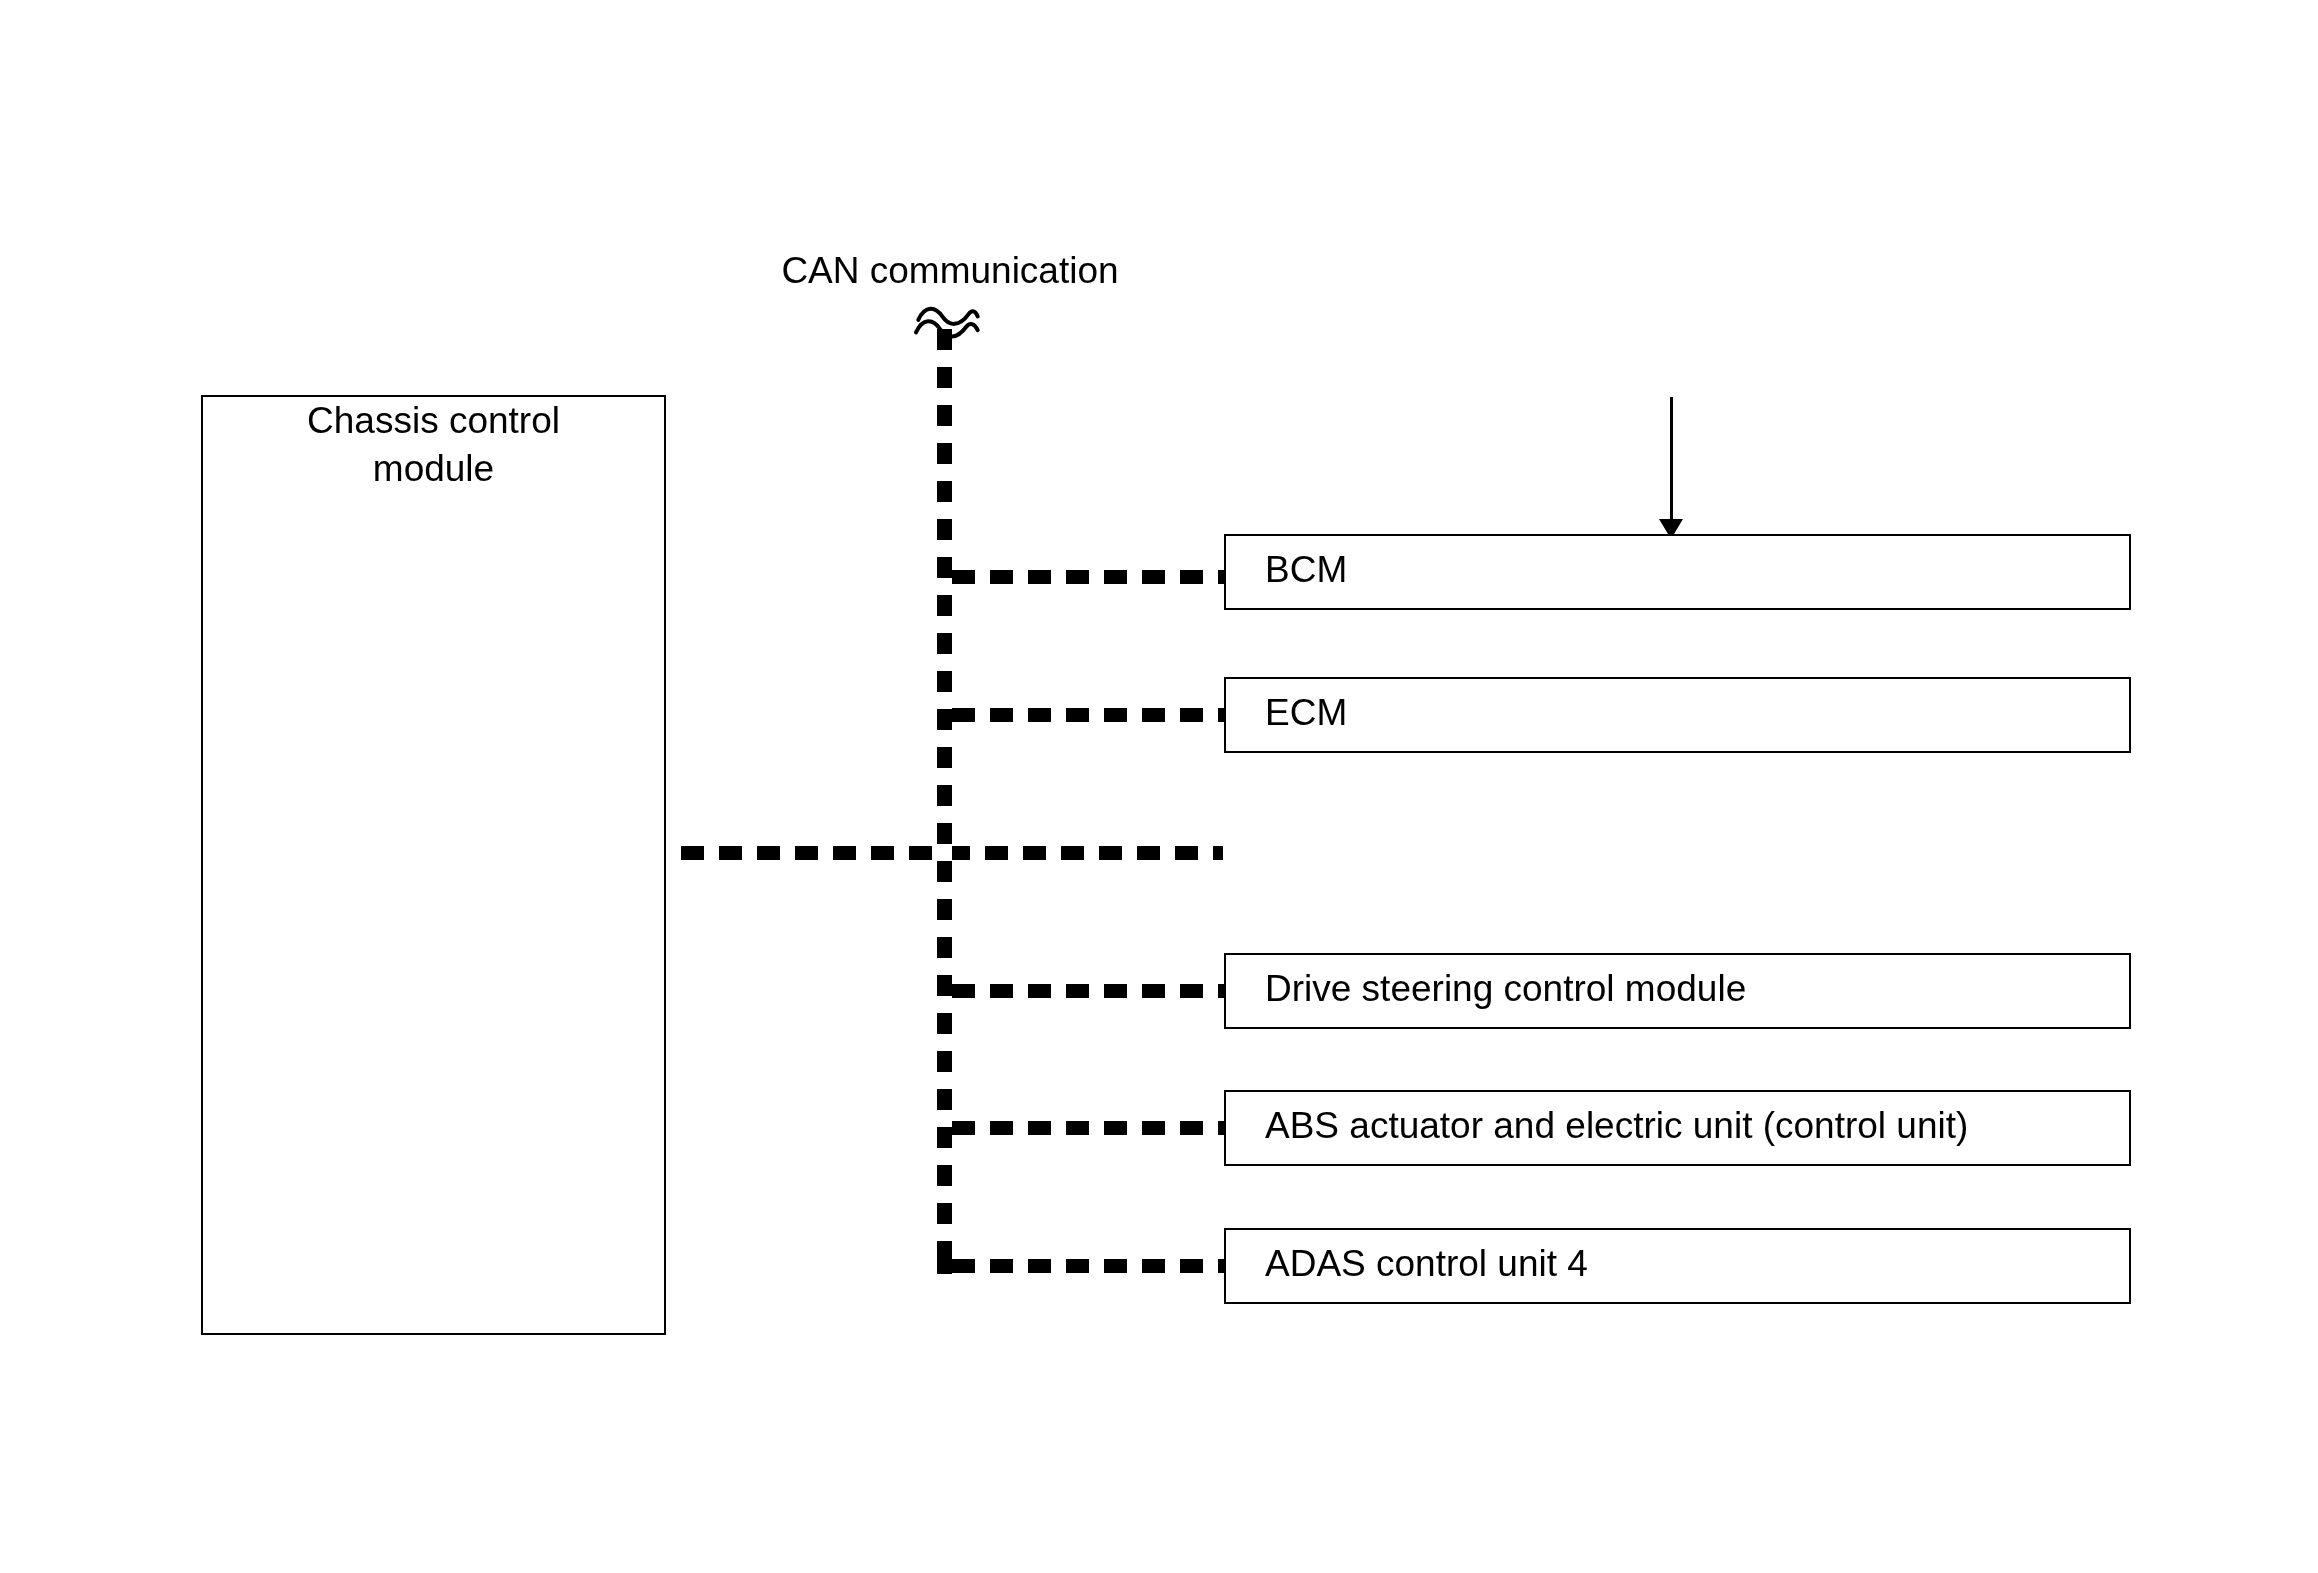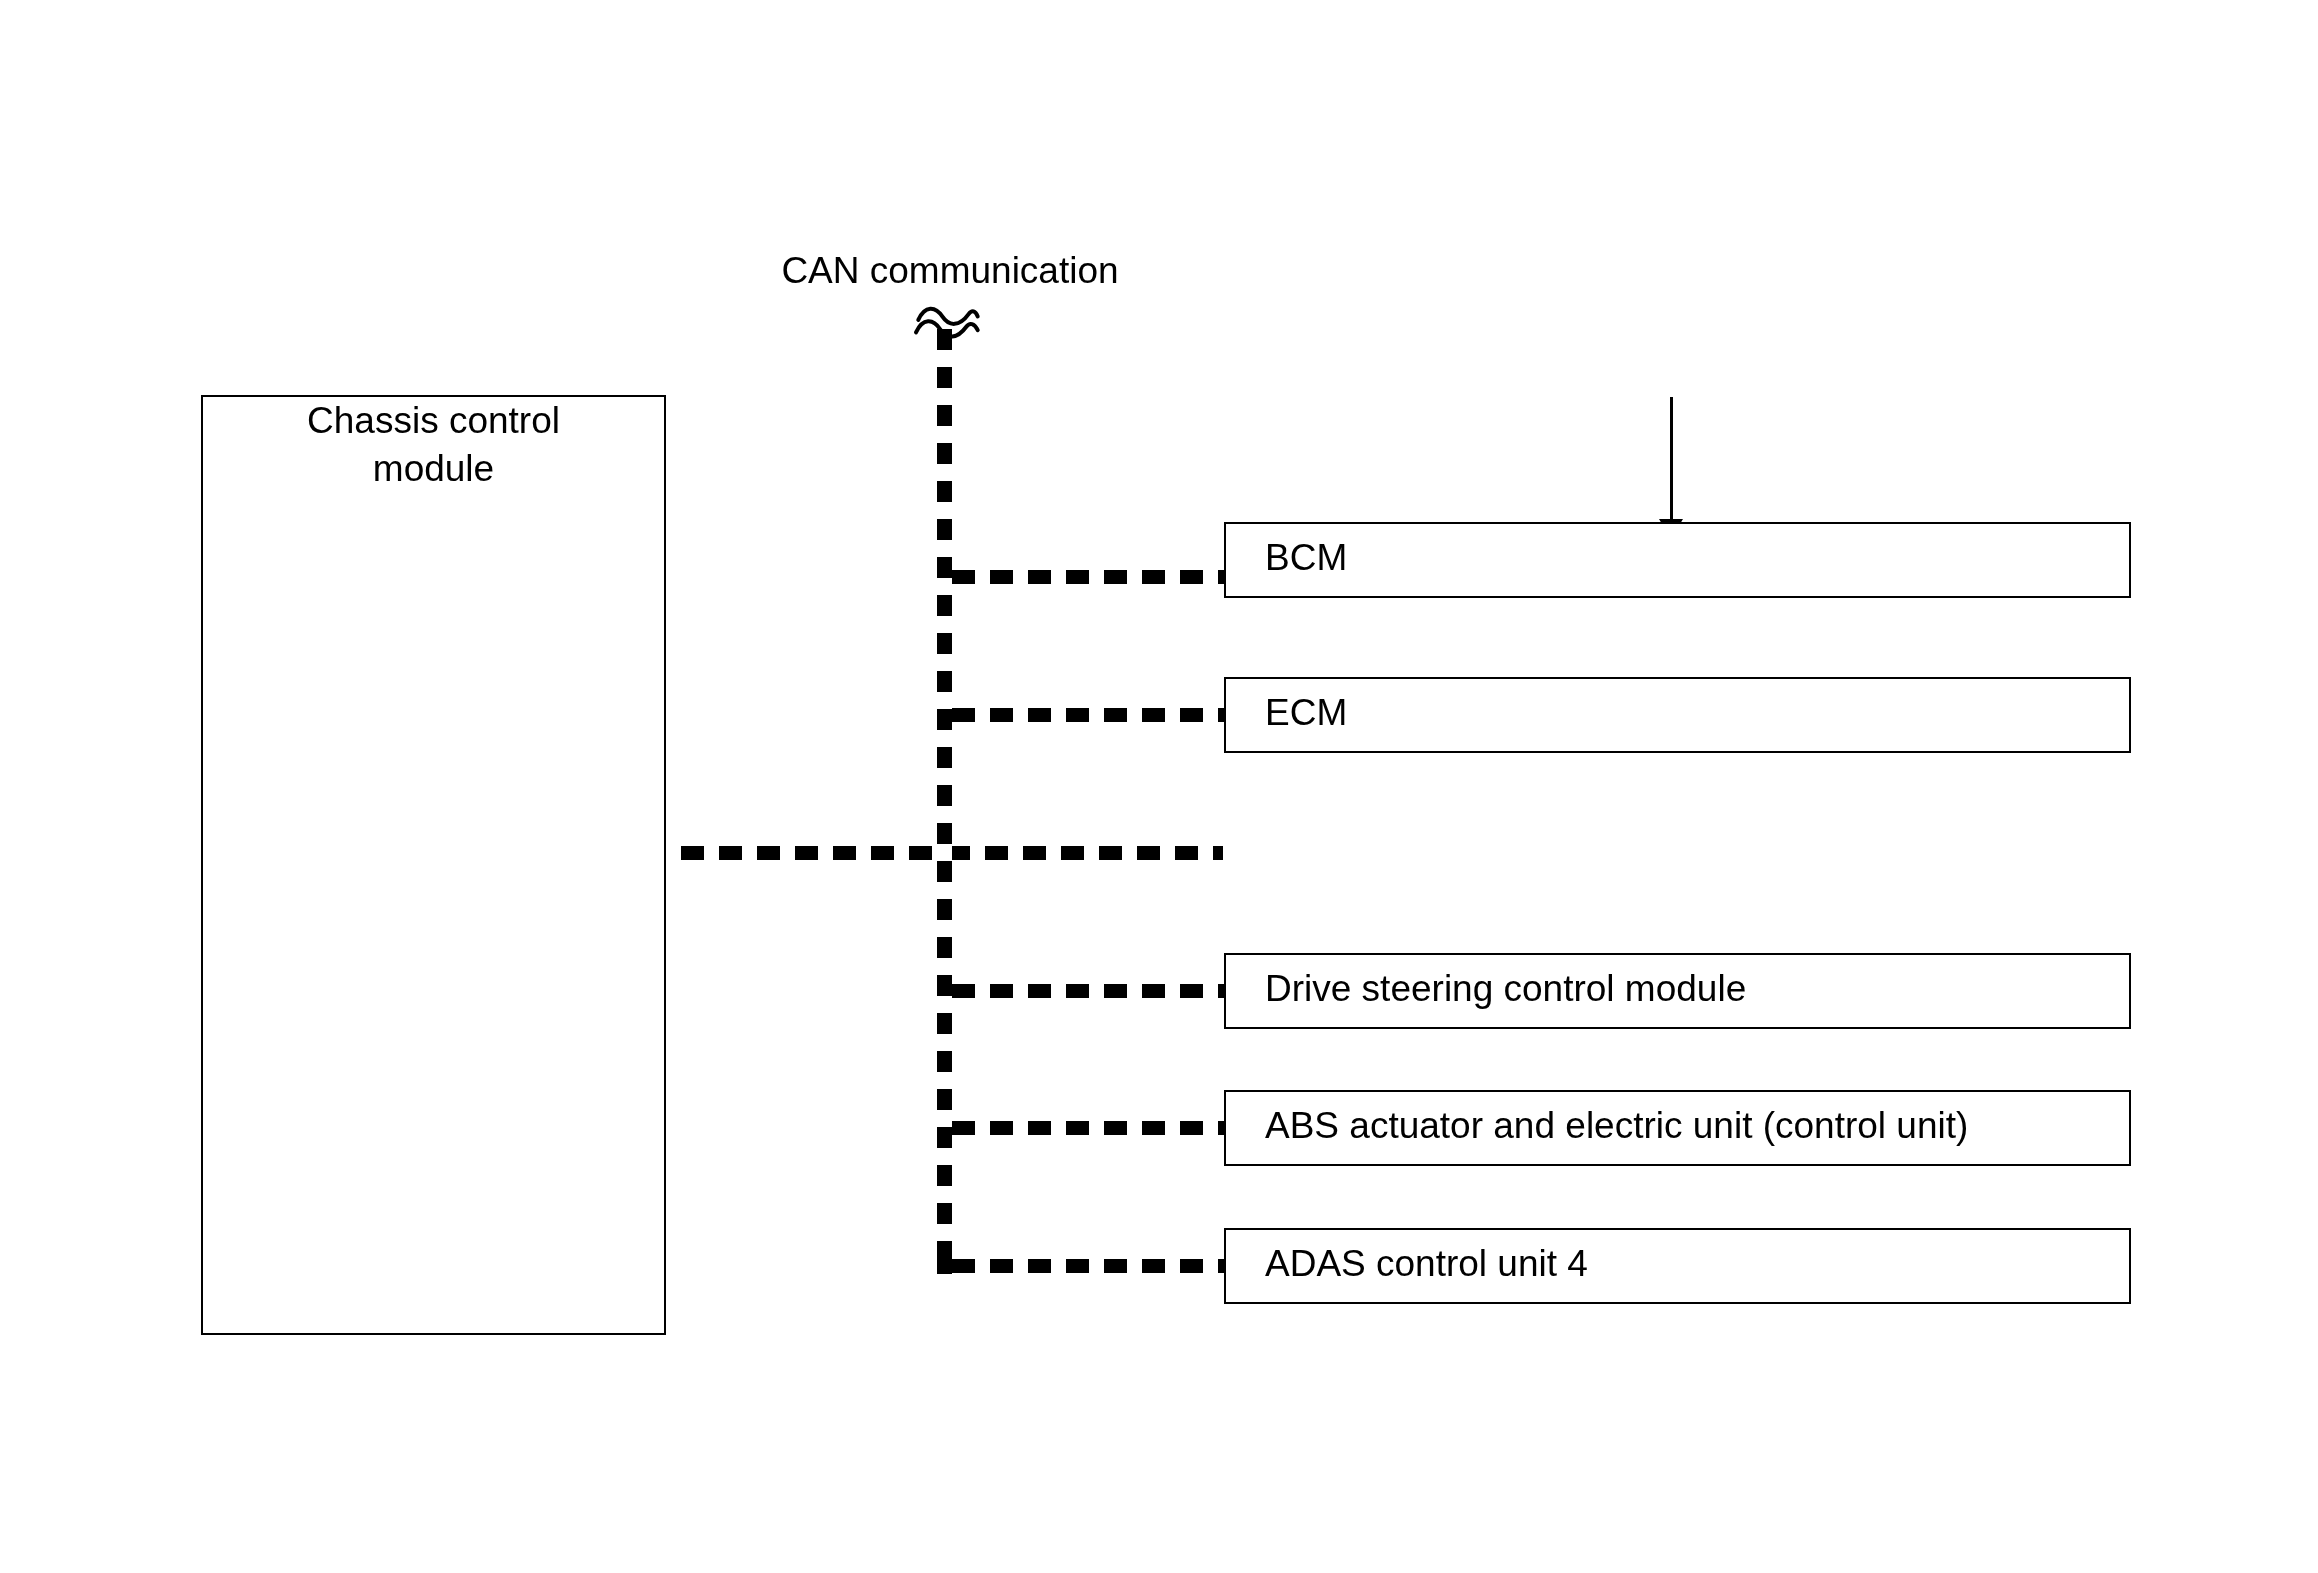--- a/index.html
+++ b/index.html
@@ -69,7 +69,7 @@
     white-space: nowrap;
   }
   .node-drive { top: 321px; }
-  .node-bcm   { top: 522px; }
+  .node-bcm   { top: 534px; }
   .node-ecm   { top: 677px; }
   .node-combi { top: 815px; }
   .node-ps    { top: 953px; }

